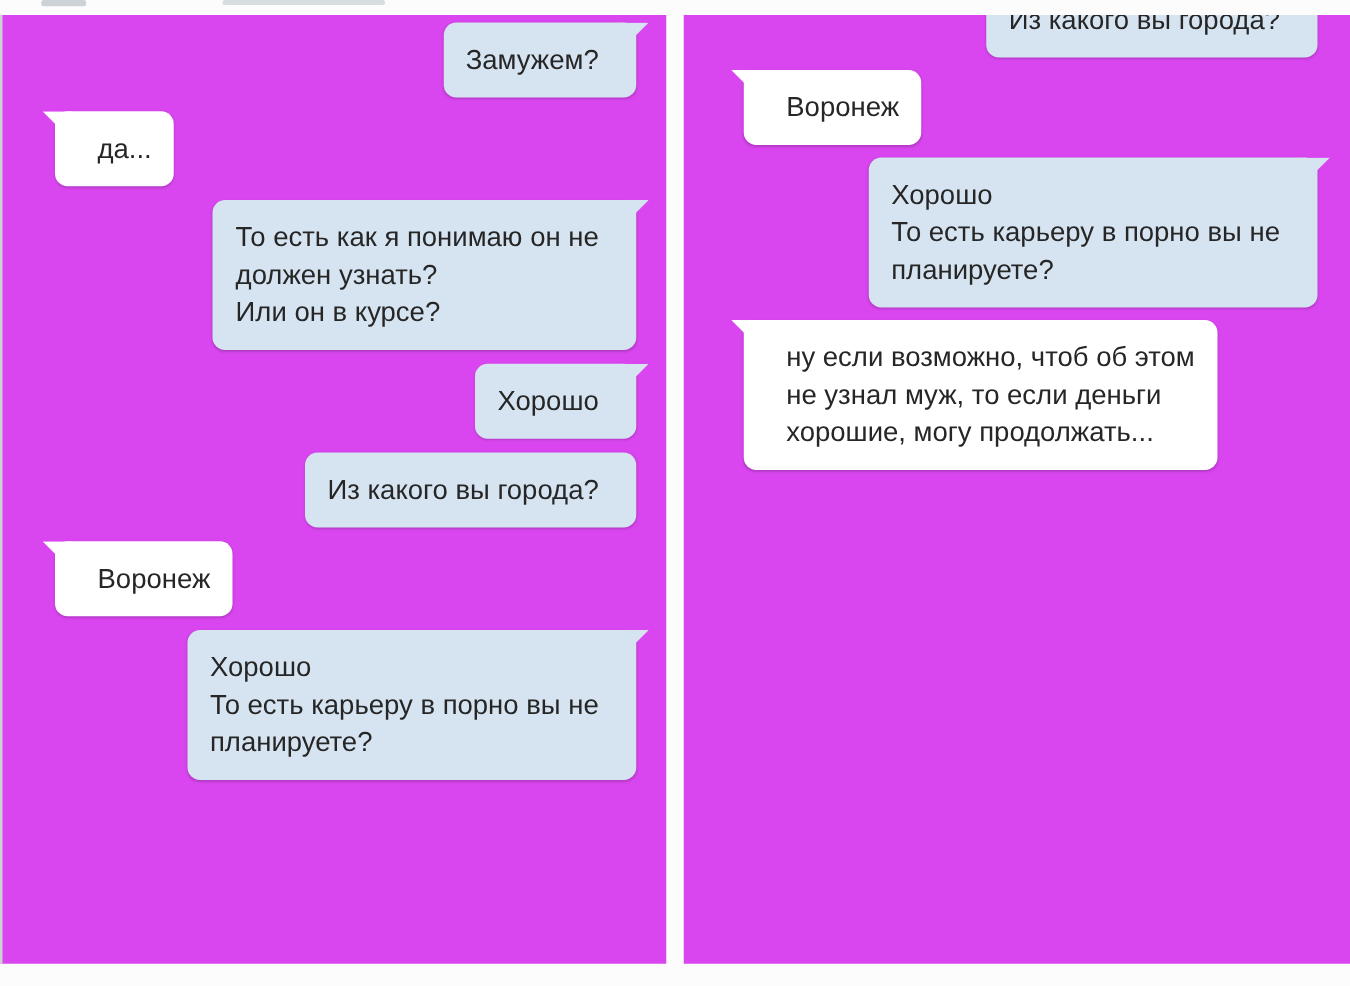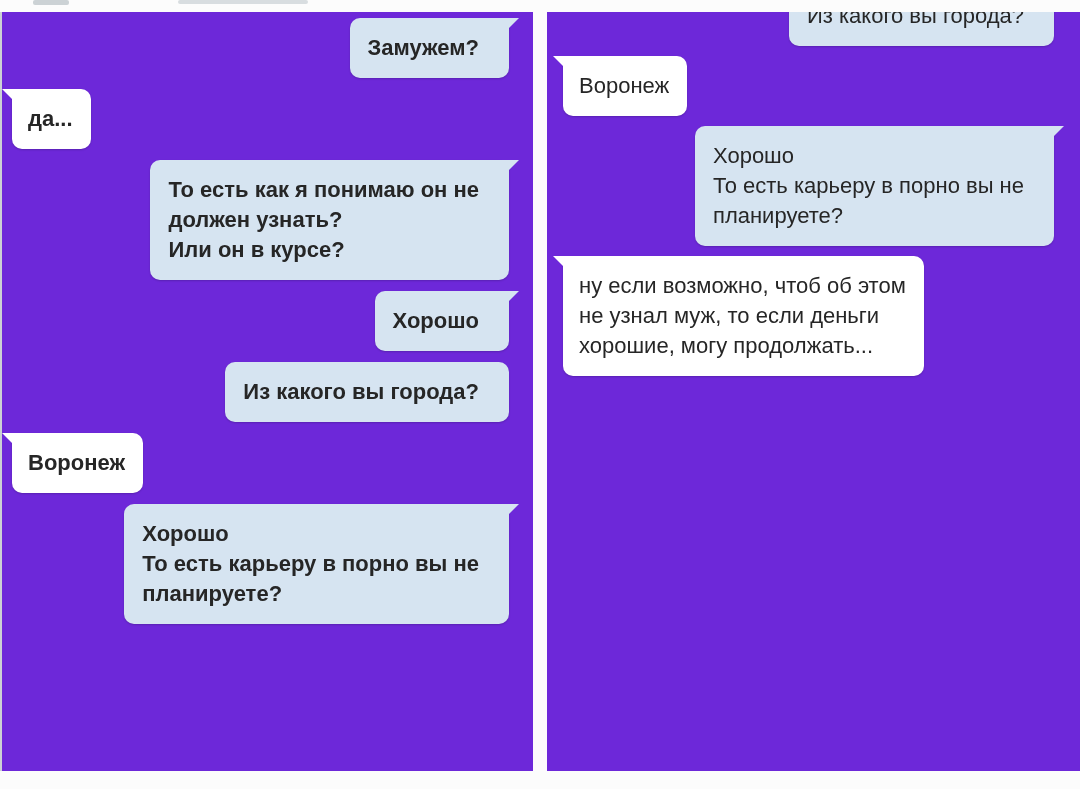--- a/index.html
+++ b/index.html
@@ -28,7 +28,7 @@
     position:absolute;
     top:12px;
     height:759px;
-    background:#6d28d9;
+    background:#d946ef;
     overflow:hidden;
     box-sizing:border-box;
   }

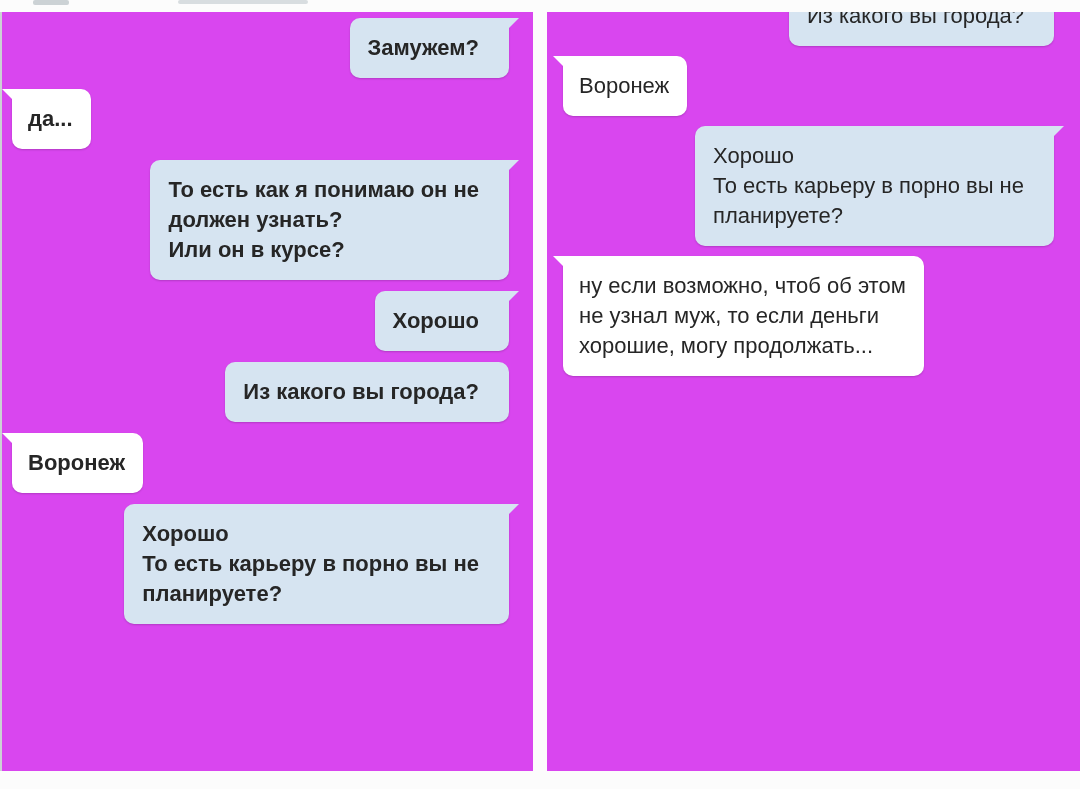--- a/index.html
+++ b/index.html
@@ -37,7 +37,6 @@
     width:533px;
     padding:6px 24px 0 10px;
     border-left:2px solid #ccd1d4;
-    font-weight:bold;
   }
   .panel.right{
     left:547px;

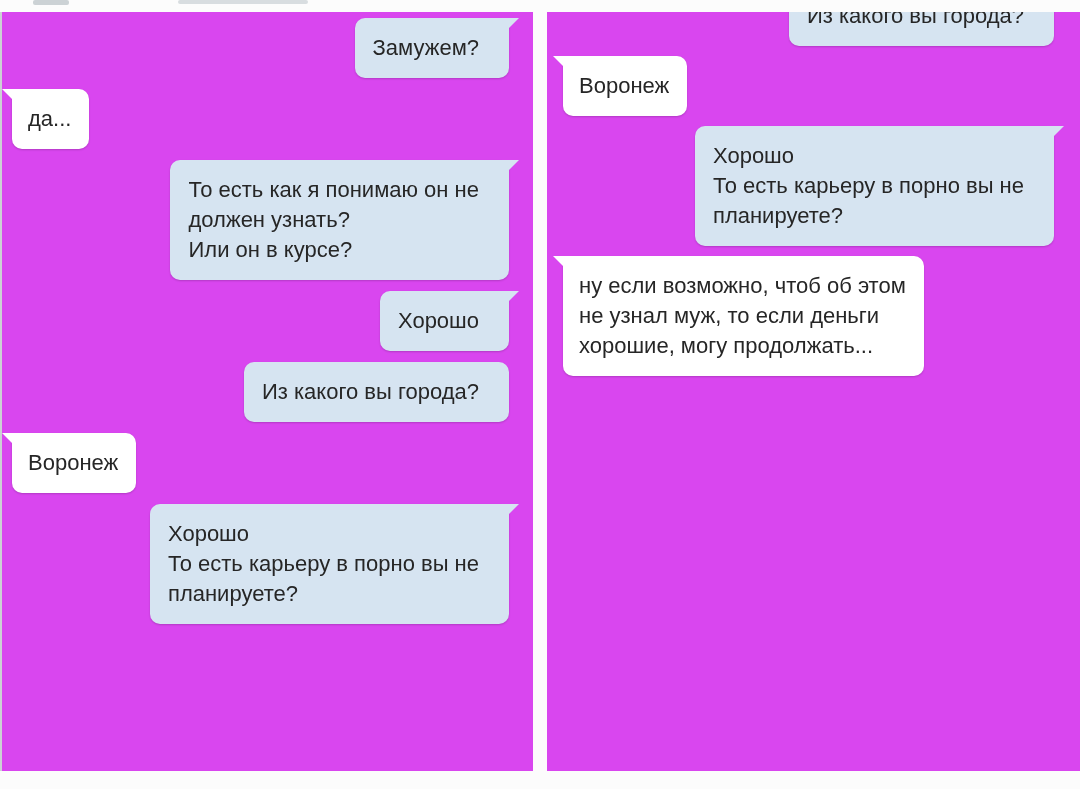--- a/index.html
+++ b/index.html
@@ -65,8 +65,9 @@
   }
   .bubble.in{
     background:#ffffff;
-    padding-left:16px;
+    padding-left:34px;
     padding-right:18px;
+    margin-left:32px;
   }
   .bubble.out{
     background:#d6e4f1;

